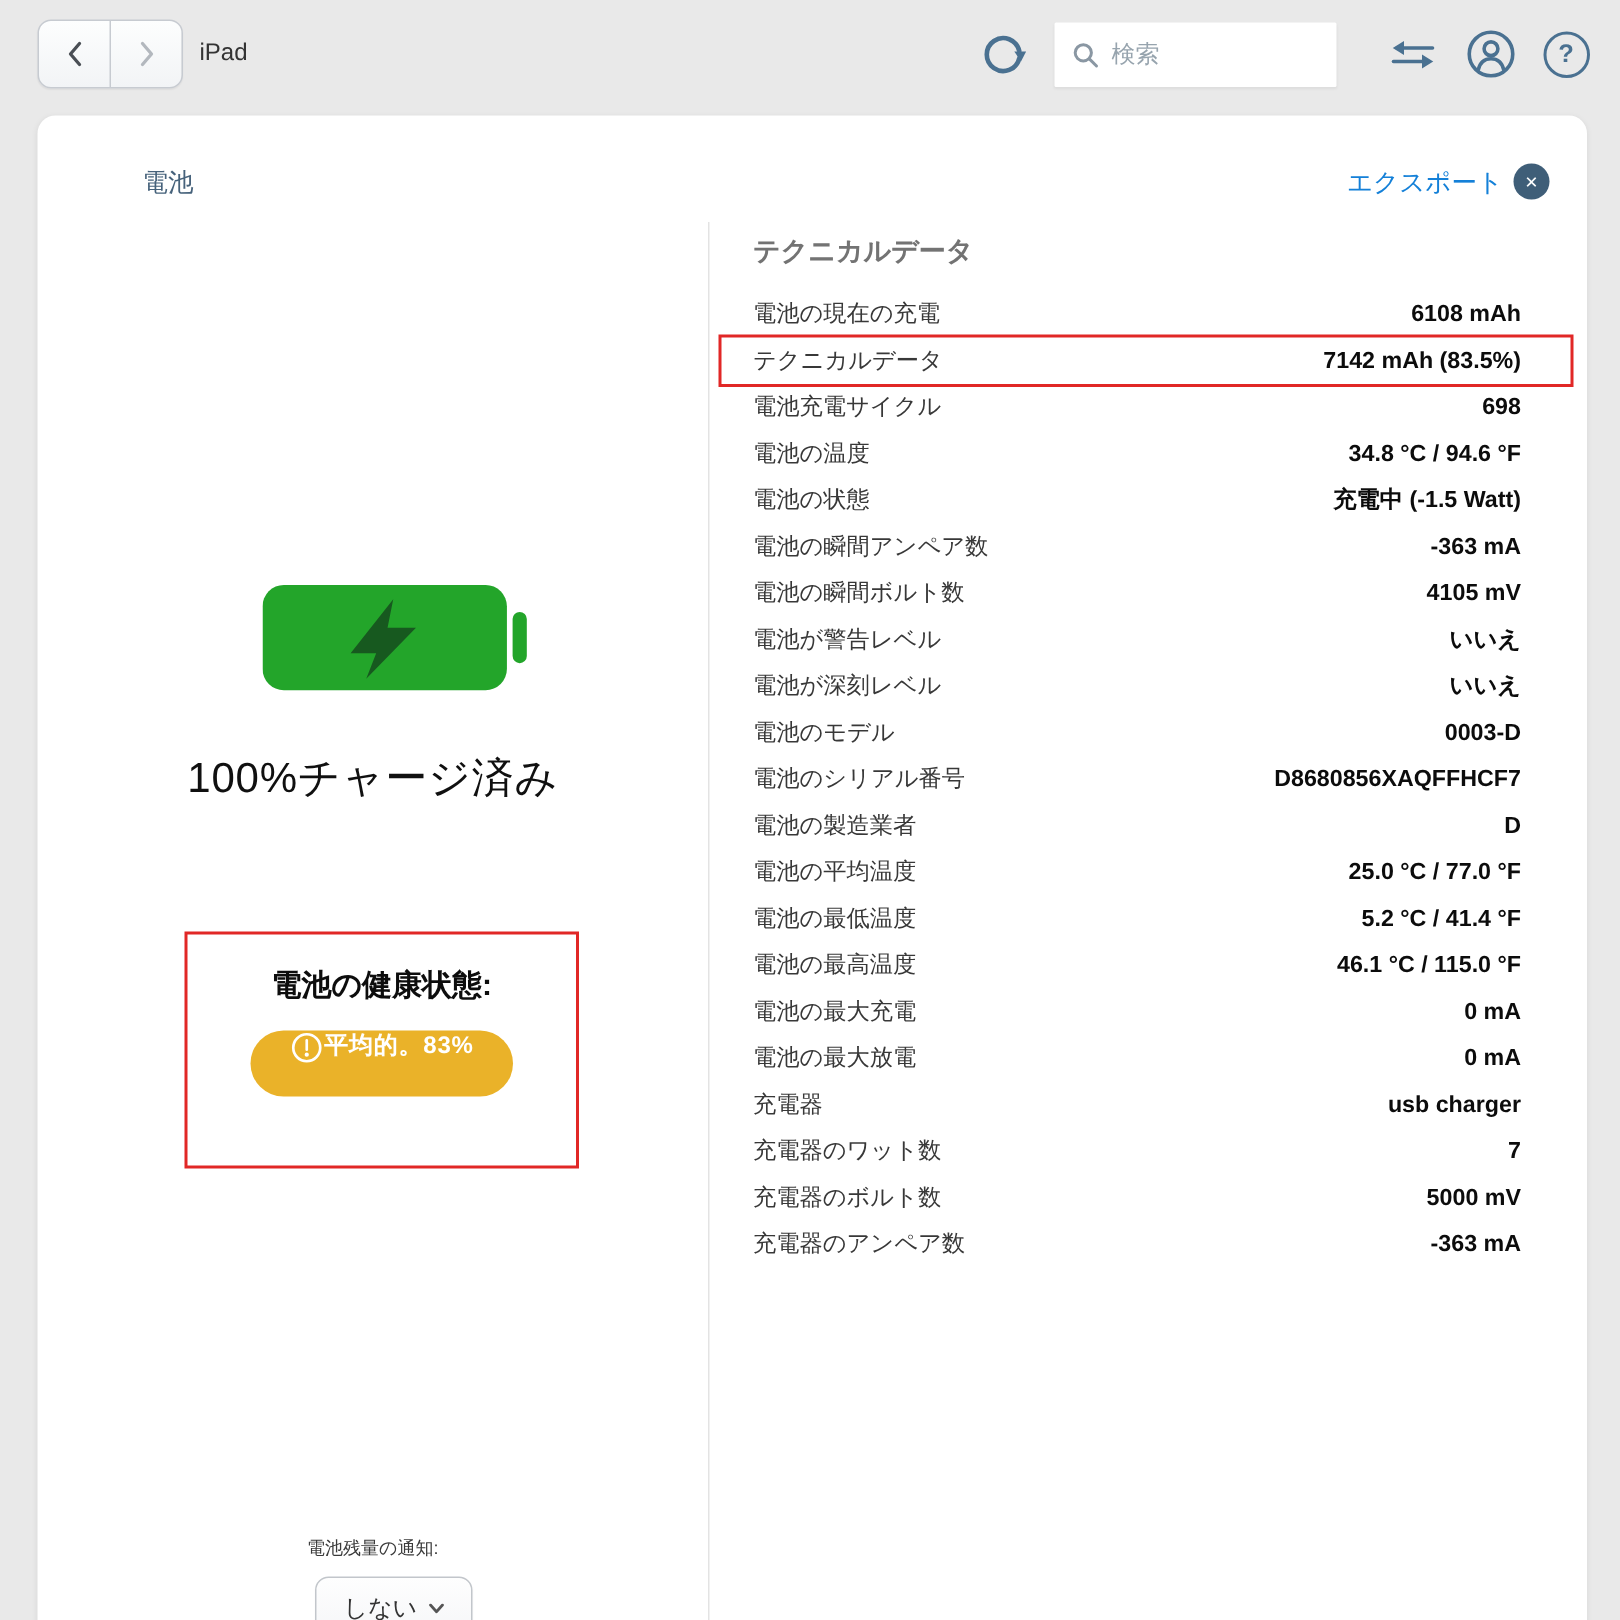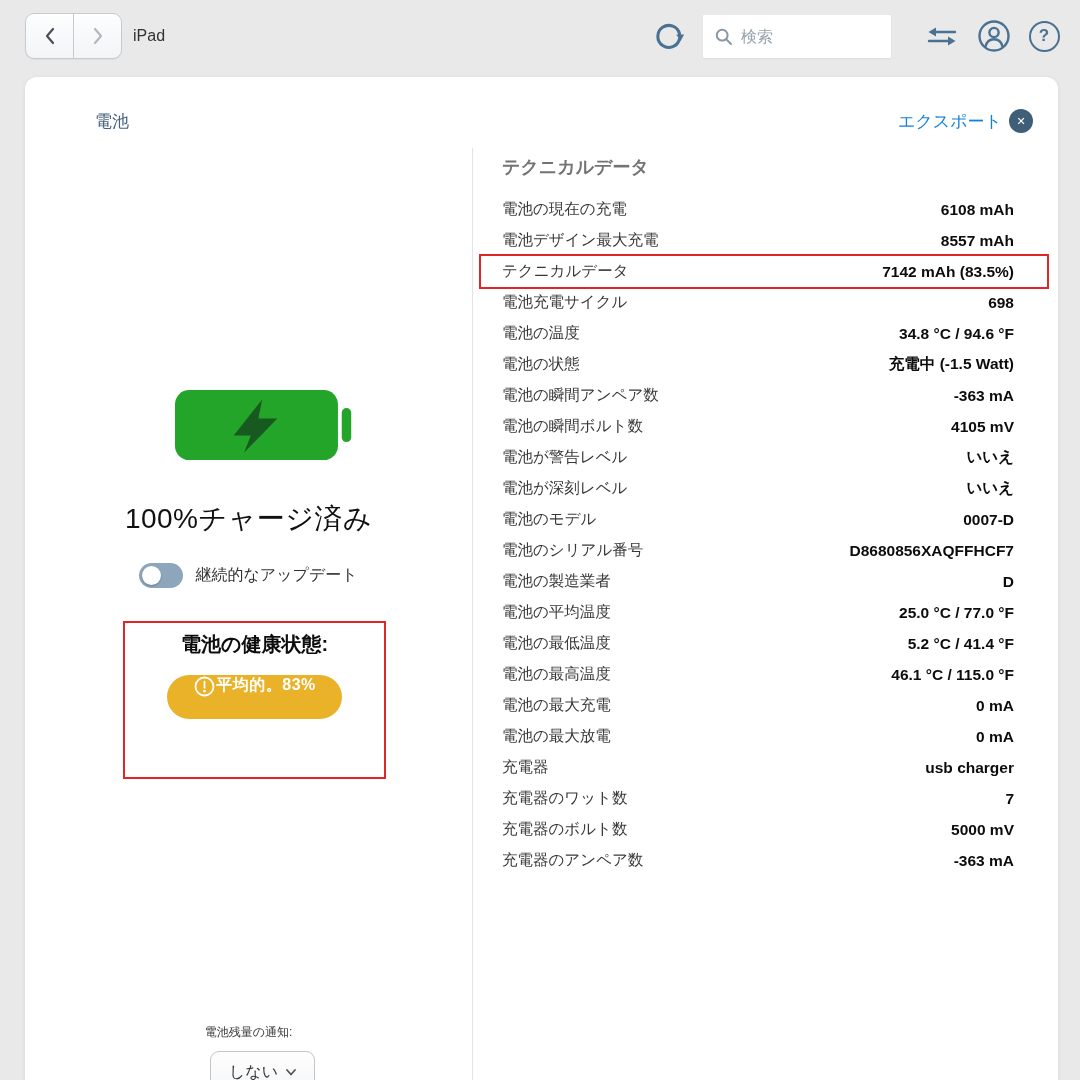--- a/index.html
+++ b/index.html
@@ -193,10 +193,6 @@
         <span class="tlabel">電池の現在の充電</span>
         <span class="tvalue">6108 mAh</span>
       </div>
-      <div class="trow">
-        <span class="tlabel">電池デザイン最大充電</span>
-        <span class="tvalue">8557 mAh</span>
-      </div>
       <div class="trow hl">
         <span class="tlabel">テクニカルデータ</span>
         <span class="tvalue">7142 mAh (83.5%)</span>

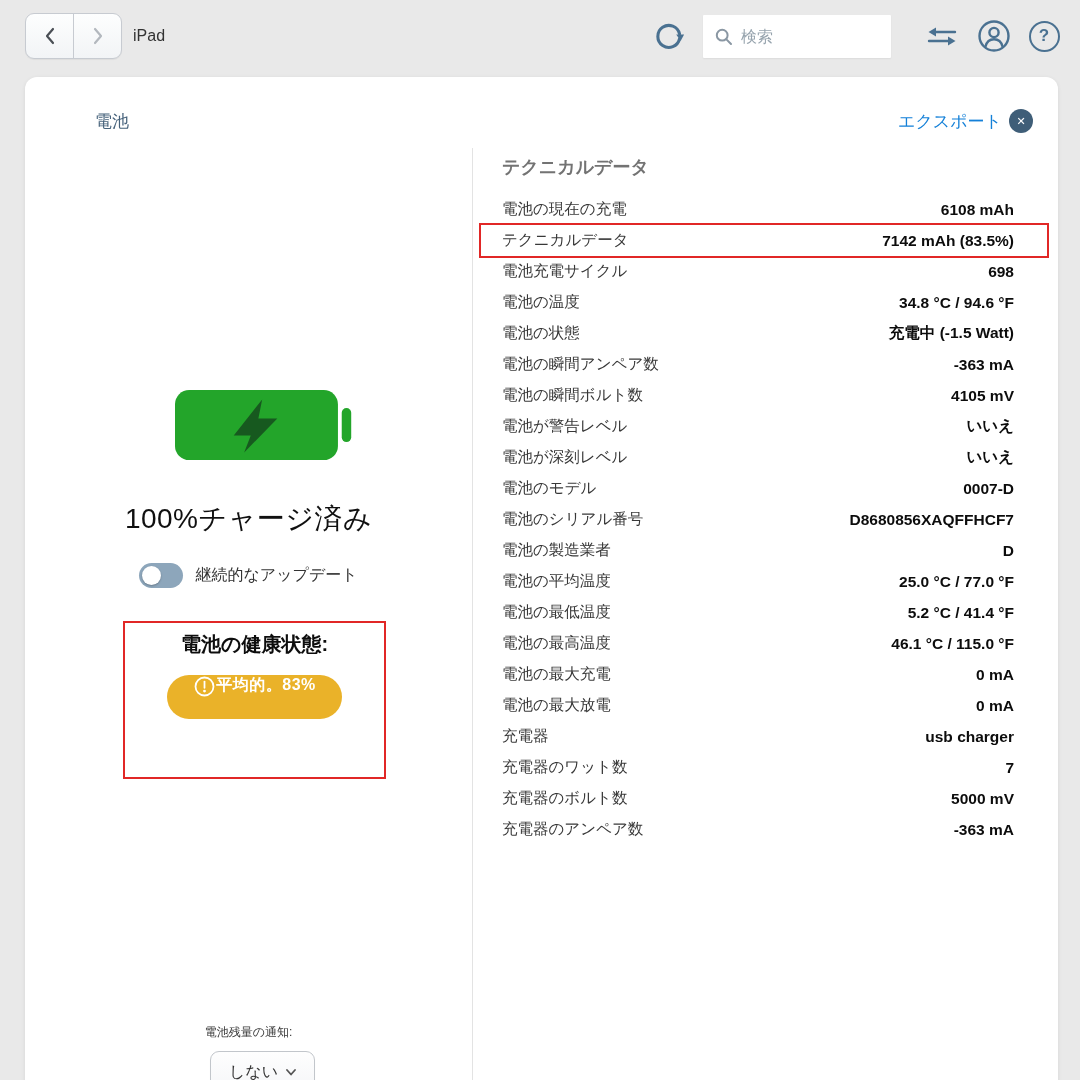--- a/index.html
+++ b/index.html
@@ -227,7 +227,7 @@
       </div>
       <div class="trow">
         <span class="tlabel">電池のモデル</span>
-        <span class="tvalue">0007-D</span>
+        <span class="tvalue">0003-D</span>
       </div>
       <div class="trow">
         <span class="tlabel">電池のシリアル番号</span>

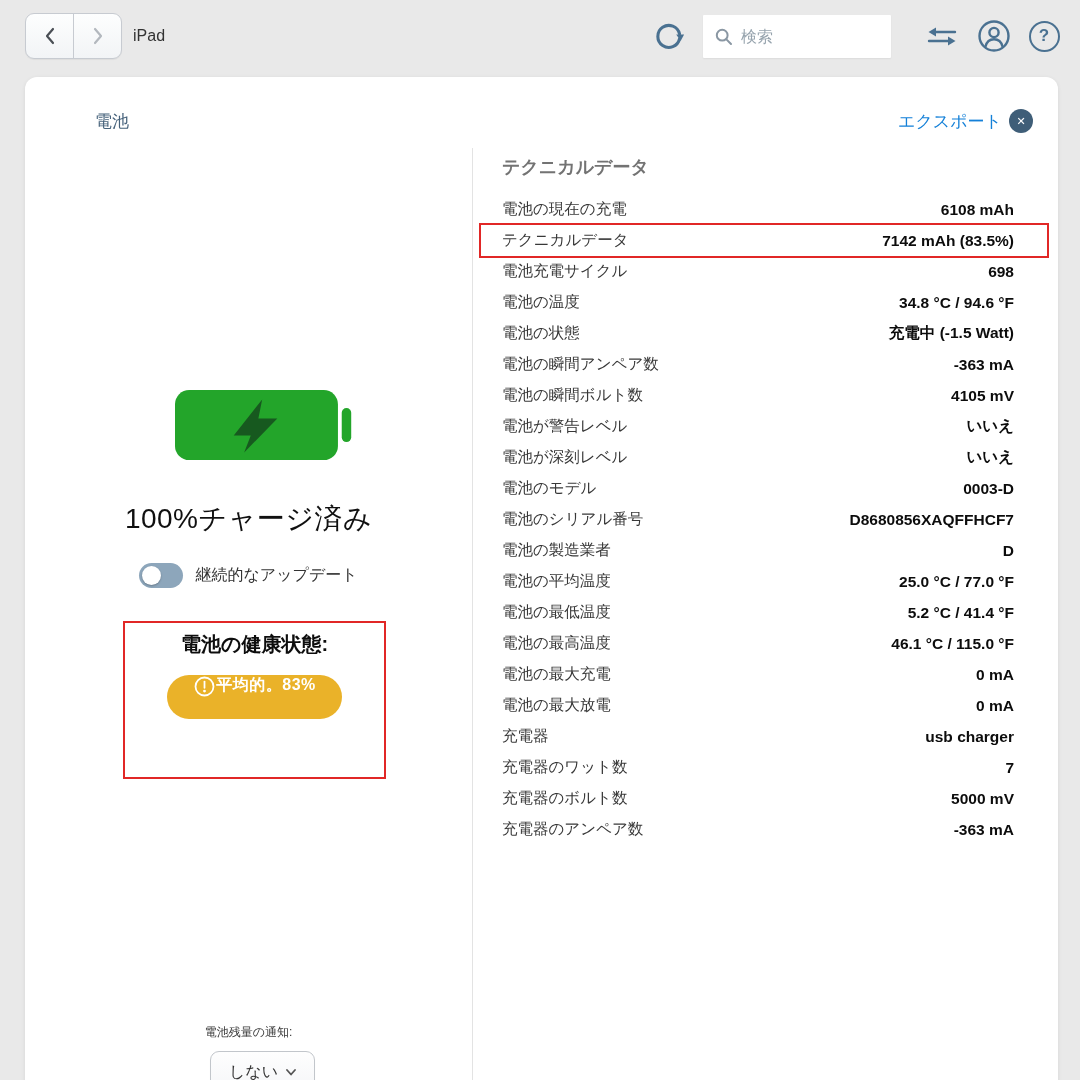--- a/index.html
+++ b/index.html
@@ -160,12 +160,6 @@
 
   <div class="charge-status">100%チャージ済み</div>
 
-  <div class="toggle-row">
-    <div class="toggle">
-      <div class="knob"></div>
-    </div>
-    <div class="toggle-label">継続的なアップデート</div>
-  </div>
 
   <div class="health-annotation">
     <div class="health-heading">電池の健康状態:</div>

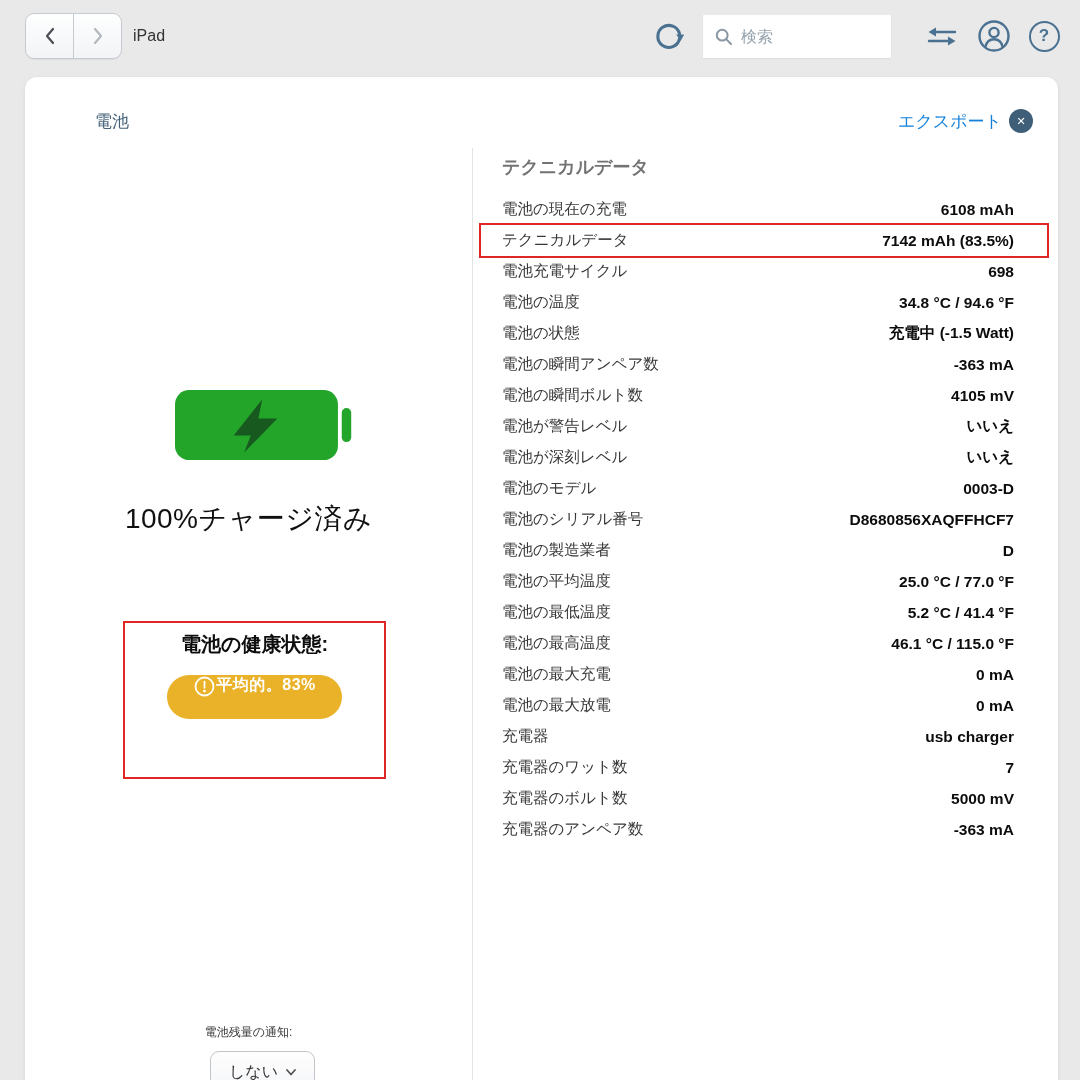--- a/index.html
+++ b/index.html
@@ -63,7 +63,7 @@
   .toggle-label{font-size:16px;color:#333;}
   .health-annotation{position:absolute;left:123px;top:621px;width:263px;height:158px;
     border:2px solid var(--annotation-red);display:flex;flex-direction:column;align-items:center;}
-  .health-heading{margin-top:8px;font-size:20px;font-weight:700;color:#0d0d0d;}
+  .health-heading{margin-top:20px;font-size:20px;font-weight:700;color:#0d0d0d;}
   .health-badge{margin-top:17px;height:44px;padding:0 26px;border-radius:22px;background:var(--badge-yellow);
     display:flex;align-items:flex-start;color:#fff;font-size:16px;font-weight:700;letter-spacing:.5px;}
   .health-badge svg{stroke:#fff;fill:none;stroke-width:1.7;stroke-linecap:round;}

